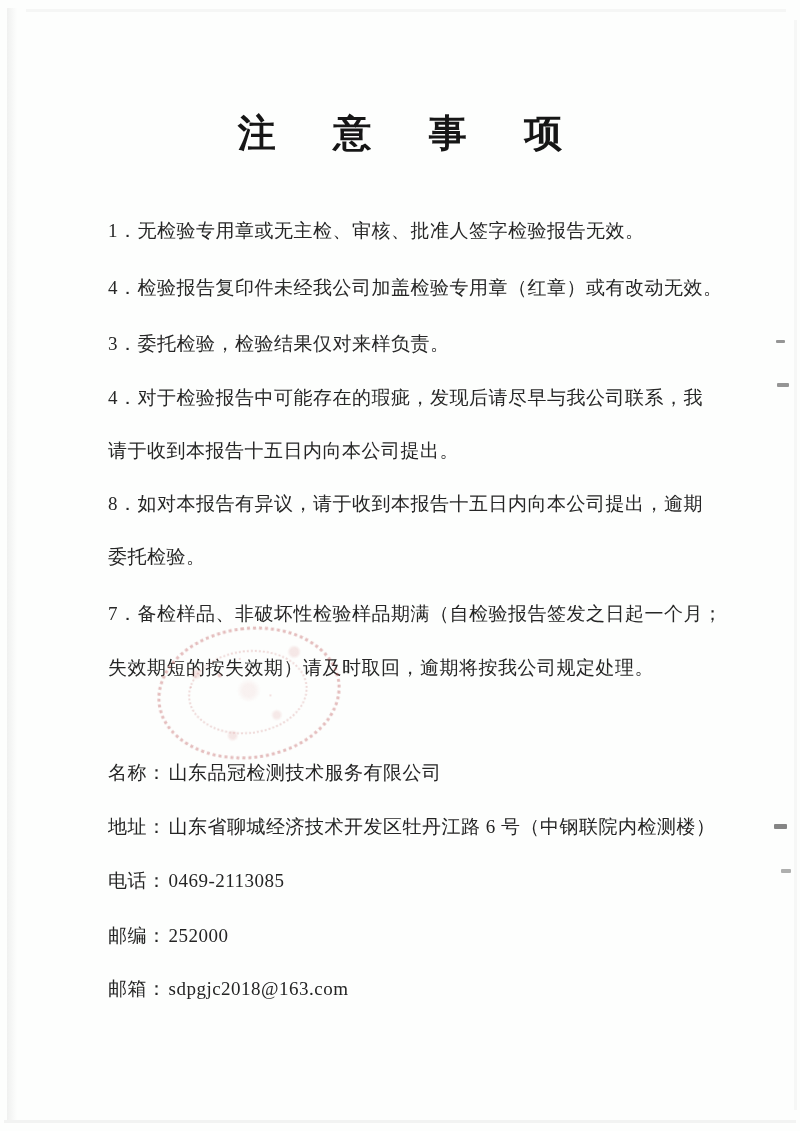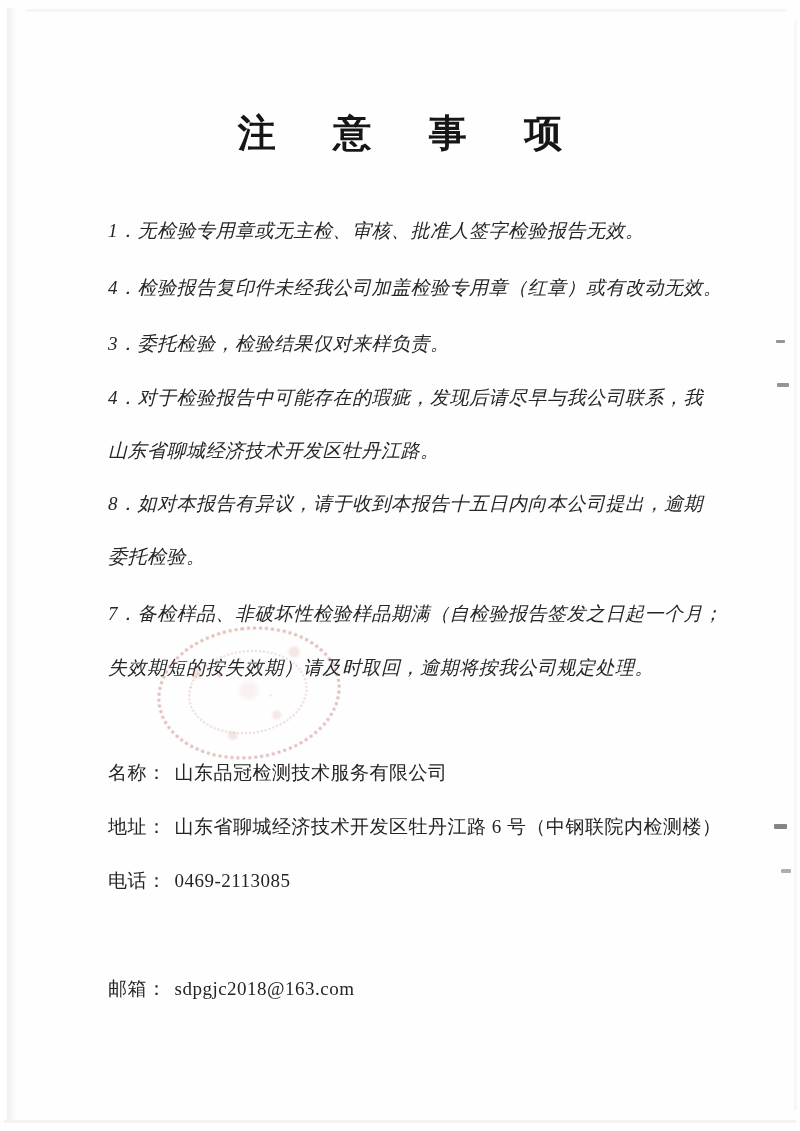--- a/index.html
+++ b/index.html
@@ -32,7 +32,6 @@
     letter-spacing:.5px;
     white-space:nowrap;
     color:#262626;
-    font-style:italic;
   }
   .contact-row{
     position:absolute;left:108px;width:640px;

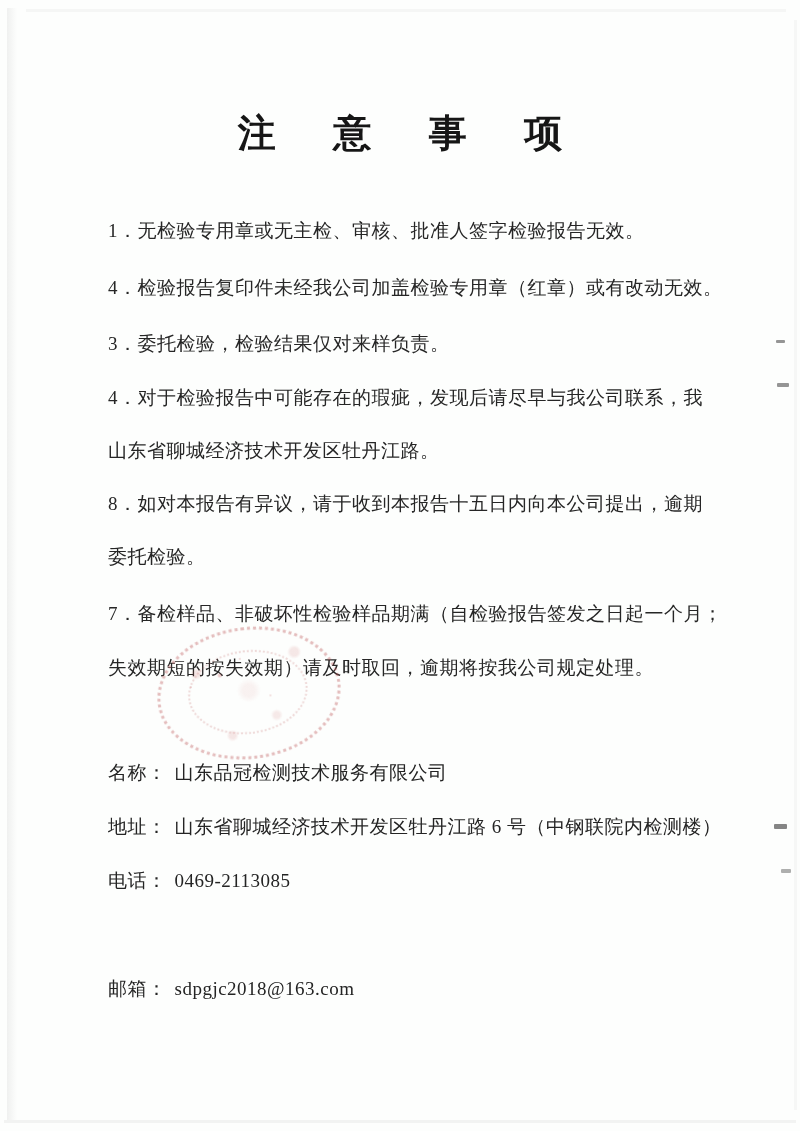--- a/index.html
+++ b/index.html
@@ -94,7 +94,7 @@
   <div class="nline" style="top:274px">4．检验报告复印件未经我公司加盖检验专用章（红章）或有改动无效。</div>
   <div class="nline" style="top:330px">3．委托检验，检验结果仅对来样负责。</div>
   <div class="nline" style="top:384px">4．对于检验报告中可能存在的瑕疵，发现后请尽早与我公司联系，我</div>
-  <div class="nline" style="top:437px">山东省聊城经济技术开发区牡丹江路。</div>
+  <div class="nline" style="top:437px">请于收到本报告十五日内向本公司提出。</div>
   <div class="nline" style="top:490px">8．如对本报告有异议，请于收到本报告十五日内向本公司提出，逾期</div>
   <div class="nline" style="top:543px">委托检验。</div>
   <div class="nline" style="top:600px">7．备检样品、非破坏性检验样品期满（自检验报告签发之日起一个月；</div>

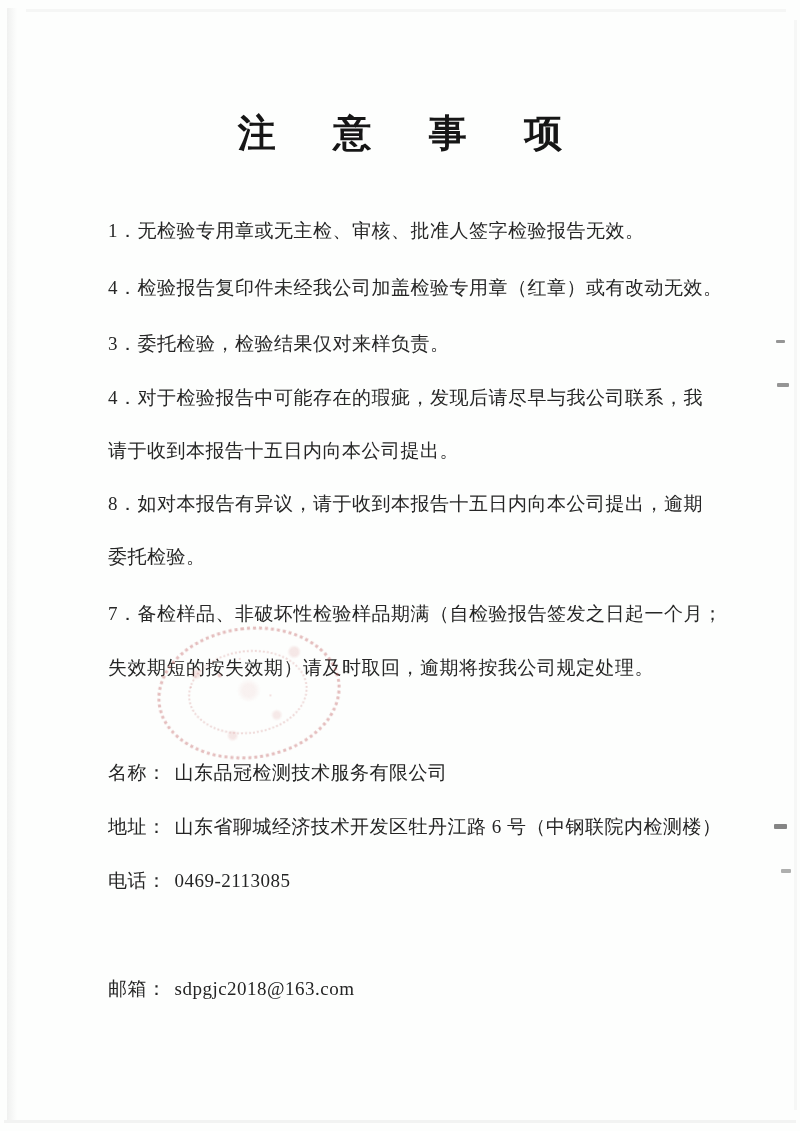--- a/index.html
+++ b/index.html
@@ -39,7 +39,7 @@
     letter-spacing:.5px;white-space:nowrap;color:#242424;
   }
   .contact-label{display:inline-block;text-align:right;}
-  .contact-value{display:inline-block;margin-left:8px;}
+  .contact-value{display:inline-block;margin-left:2px;}
 
   
   .stamp{

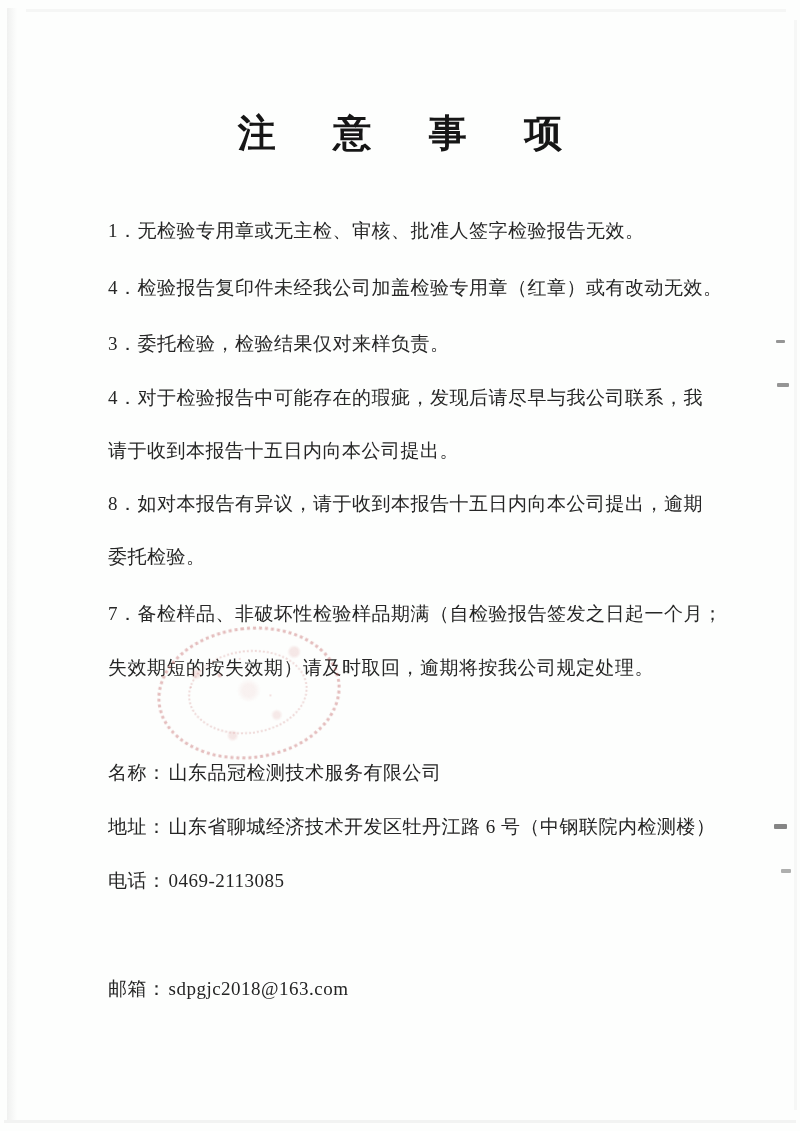--- a/index.html
+++ b/index.html
@@ -114,6 +114,9 @@
   <div class="contact-row" style="top:867px">
     <span class="contact-label">电话：</span><span class="contact-value">0469-2113085</span>
   </div>
+  <div class="contact-row" style="top:922px">
+    <span class="contact-label">邮编：</span><span class="contact-value">252000</span>
+  </div>
   <div class="contact-row" style="top:975px">
     <span class="contact-label">邮箱：</span><span class="contact-value">sdpgjc2018@163.com</span>
   </div>

